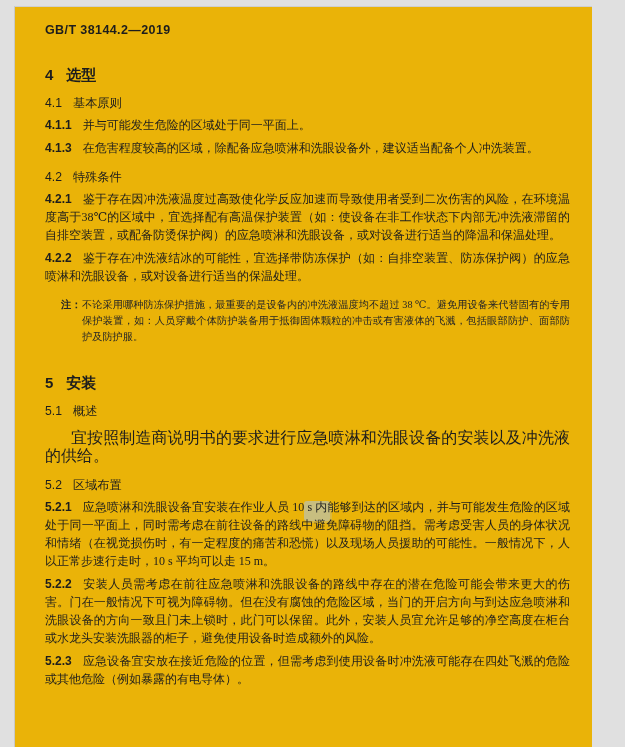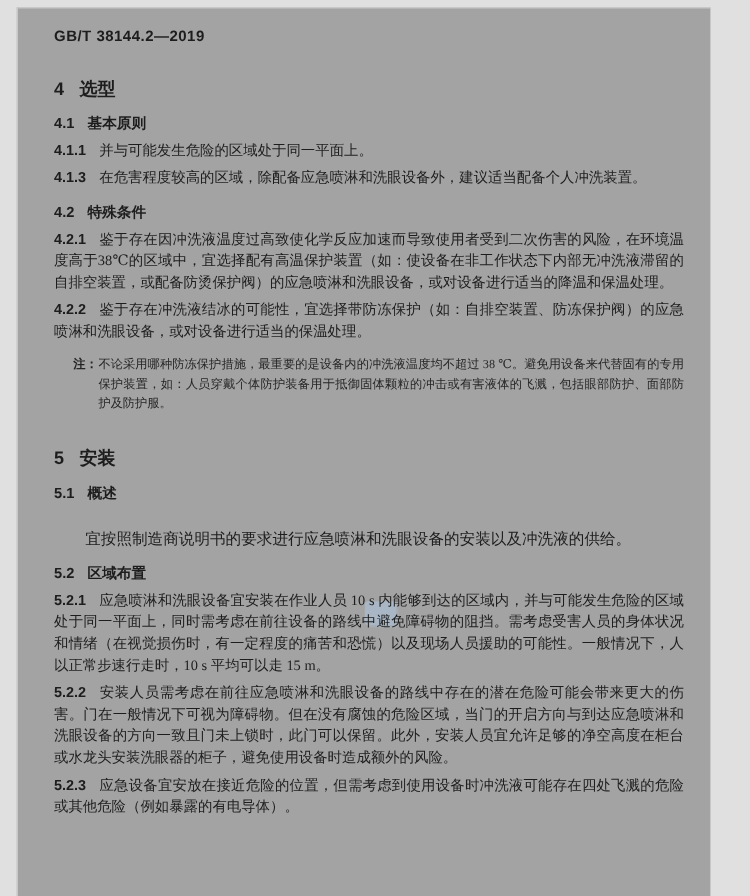--- a/index.html
+++ b/index.html
@@ -14,7 +14,7 @@
   .page {
     position:absolute; left:14px; top:6px;
     width:578px; height:741px;
-    background:#a3a3a3;
+    background:#eab308;
     border-left:1px solid #c8c8c8;
     border-top:1px solid #cfcfcf;
     box-sizing:border-box;

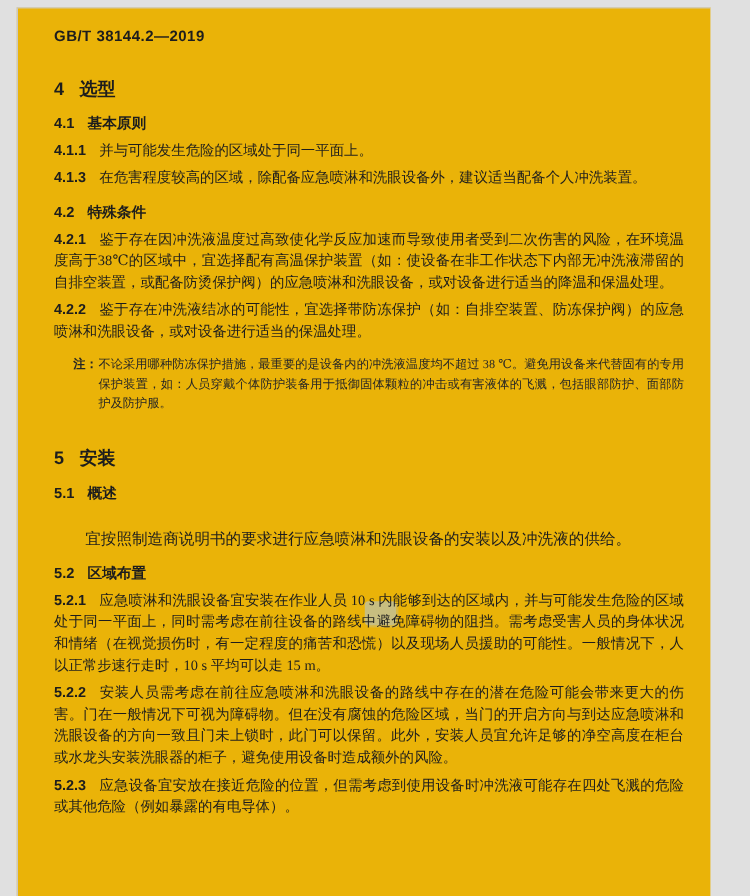--- a/index.html
+++ b/index.html
@@ -36,7 +36,7 @@
   h1.chapter .num { margin-right:13px; }
   h2.section {
     font-family:"Liberation Sans","DejaVu Sans",sans-serif;
-    font-size:12.2px; line-height:15px; font-weight:bold;
+    font-size:12.2px; line-height:15px; font-weight:normal;
     margin:13px 0 5px 0;
   }
   h2.section .num { margin-right:11px; }

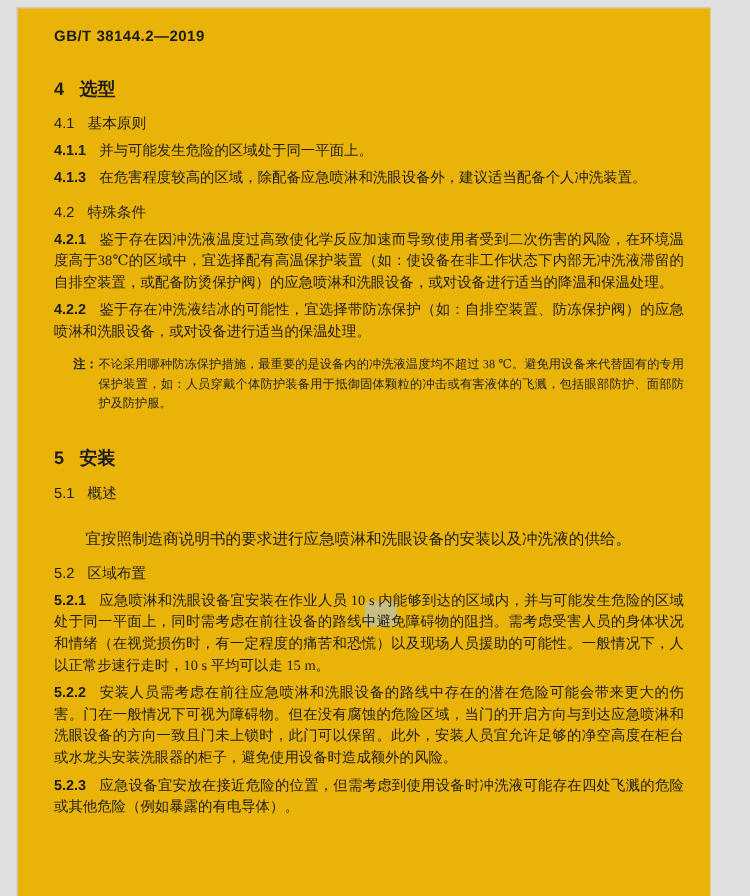--- a/index.html
+++ b/index.html
@@ -51,8 +51,8 @@
     font-weight:bold; margin-right:11px;
   }
   p.plain {
-    font-size:13px; line-height:18px;
-    margin:21px 0 0 0;
+    font-size:16px; line-height:18px;
+    margin:10px 0 0 0;
     text-indent:26px;
     text-align:justify; text-align-last:left;
   }

